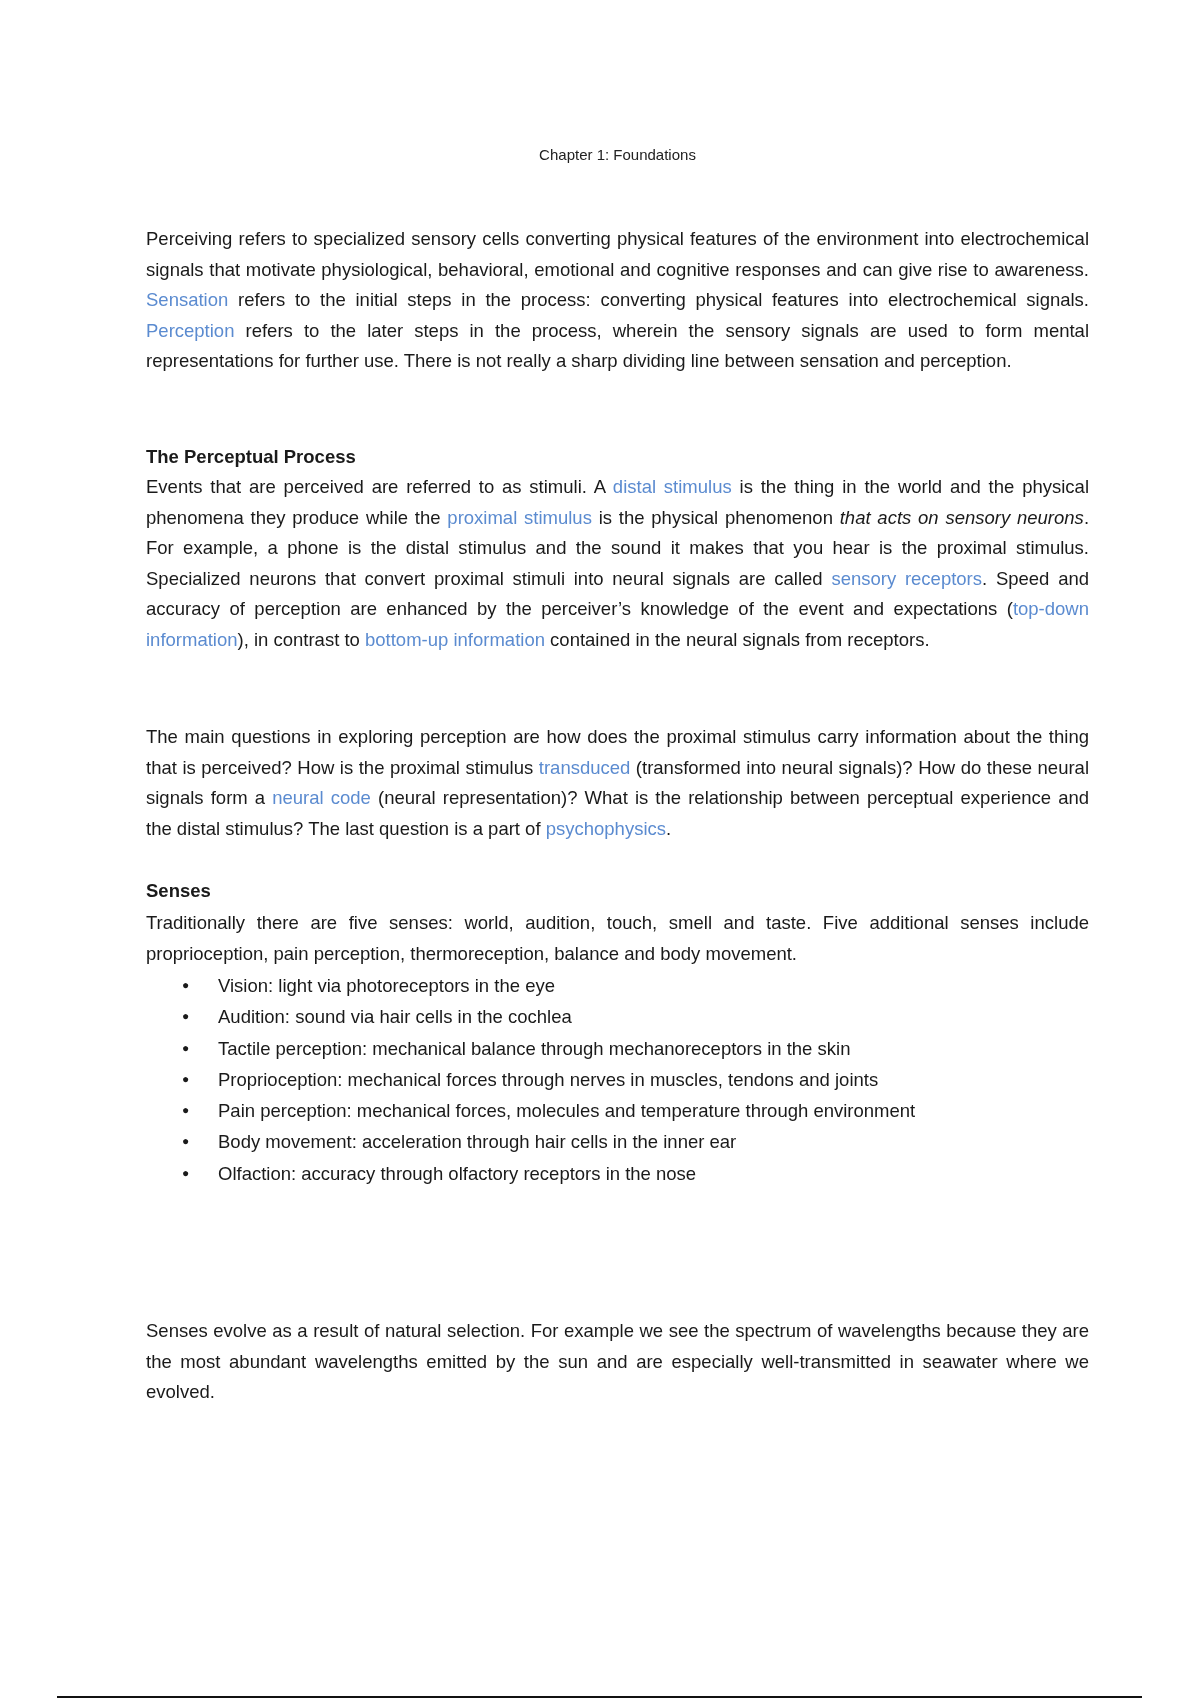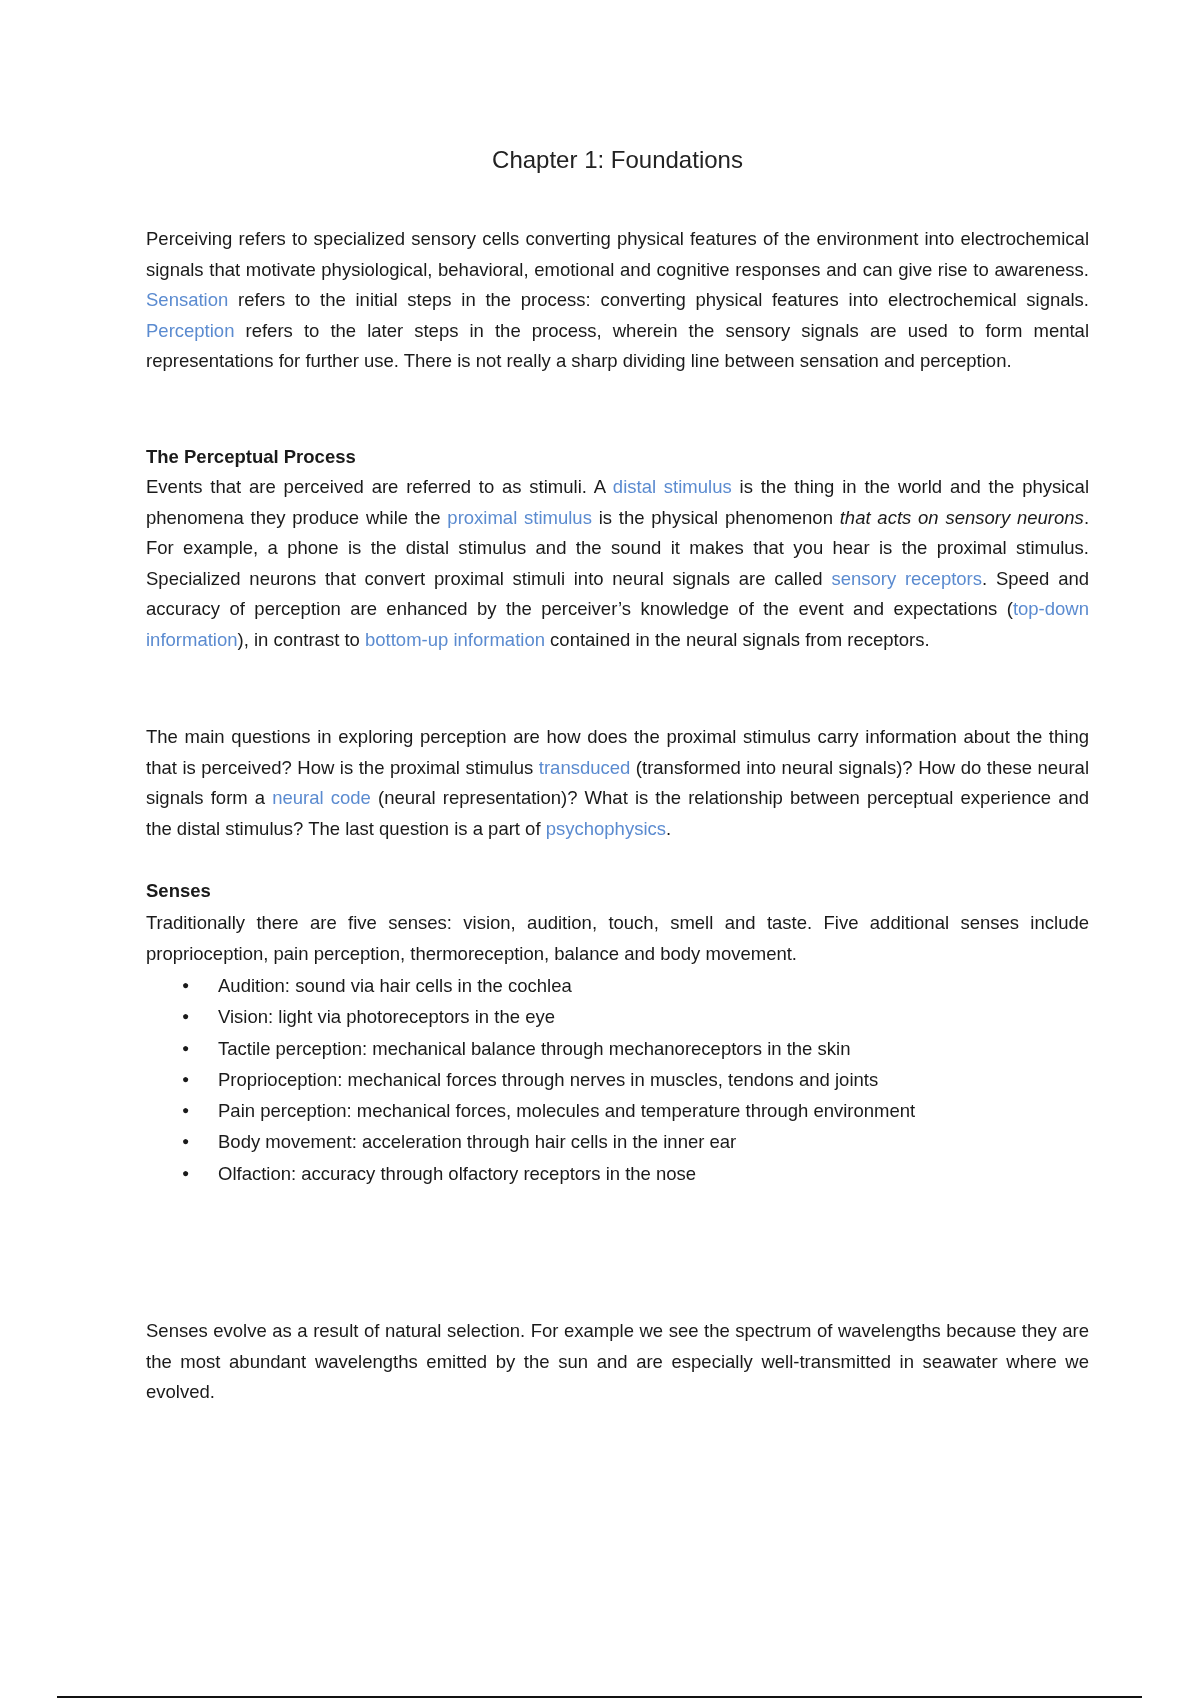--- a/index.html
+++ b/index.html
@@ -7,7 +7,7 @@
          font-family:"Liberation Sans", sans-serif; color:#1a1a1a; }
   .page { position:absolute; left:146px; top:0; width:943px; }
   .title { position:absolute; top:146px; left:0; width:943px; text-align:center;
-           font-size:24px; color:#222; }
+           font-size:15px; color:#222; }
   .p { position:absolute; left:0; width:943px; font-size:18.5px; line-height:30.5px;
        text-align:justify; }
   .link { color:#5b8bd0;margin-top:26px; }

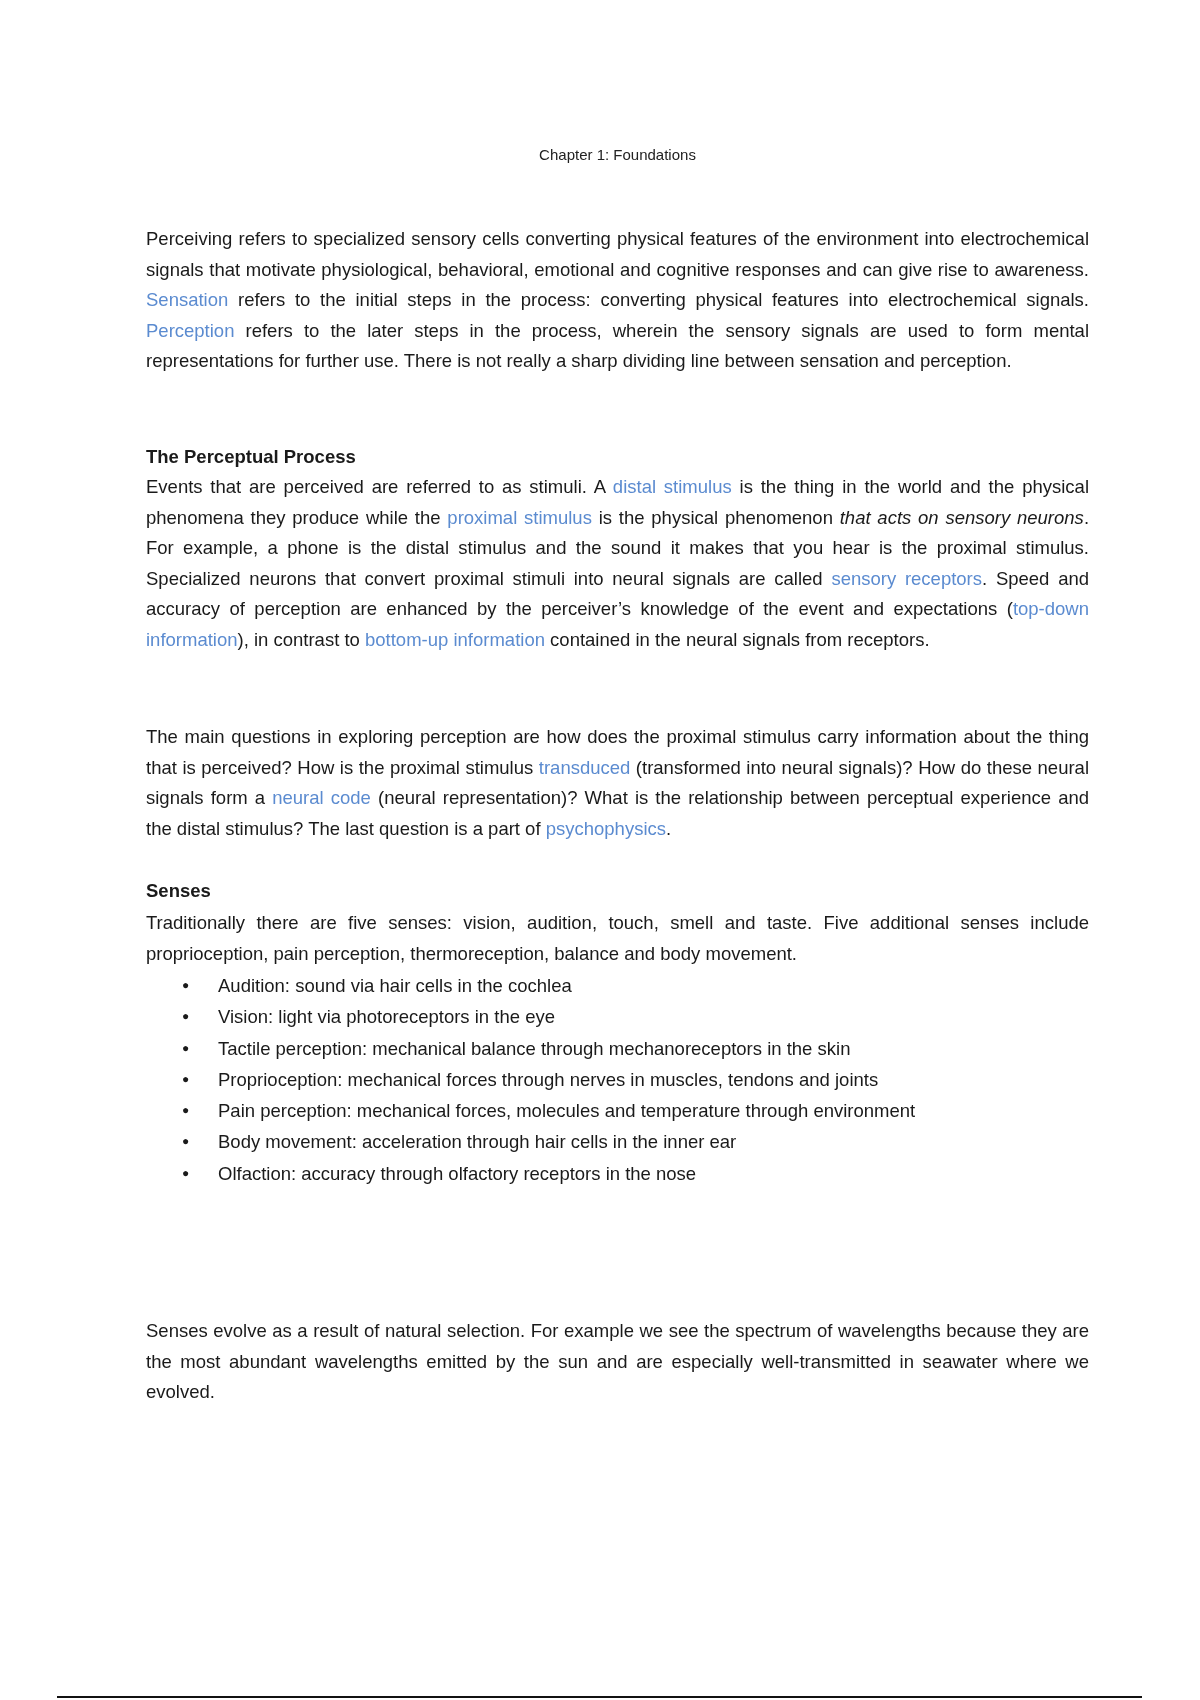--- a/index.html
+++ b/index.html
@@ -33,7 +33,7 @@
 
   <div class="h" style="top:880px">Senses</div>
 
-  <div class="p" style="top:908px">Traditionally there are five senses: vision, audition, touch, smell and taste. Five additional senses include proprioception, pain perception, thermoreception, balance and body movement.</div>
+  <div class="p" style="top:908px">Traditionally there are five senses: world, audition, touch, smell and taste. Five additional senses include proprioception, pain perception, thermoreception, balance and body movement.</div>
 
   <ul class="list">
     <li>Audition: sound via hair cells in the cochlea</li>

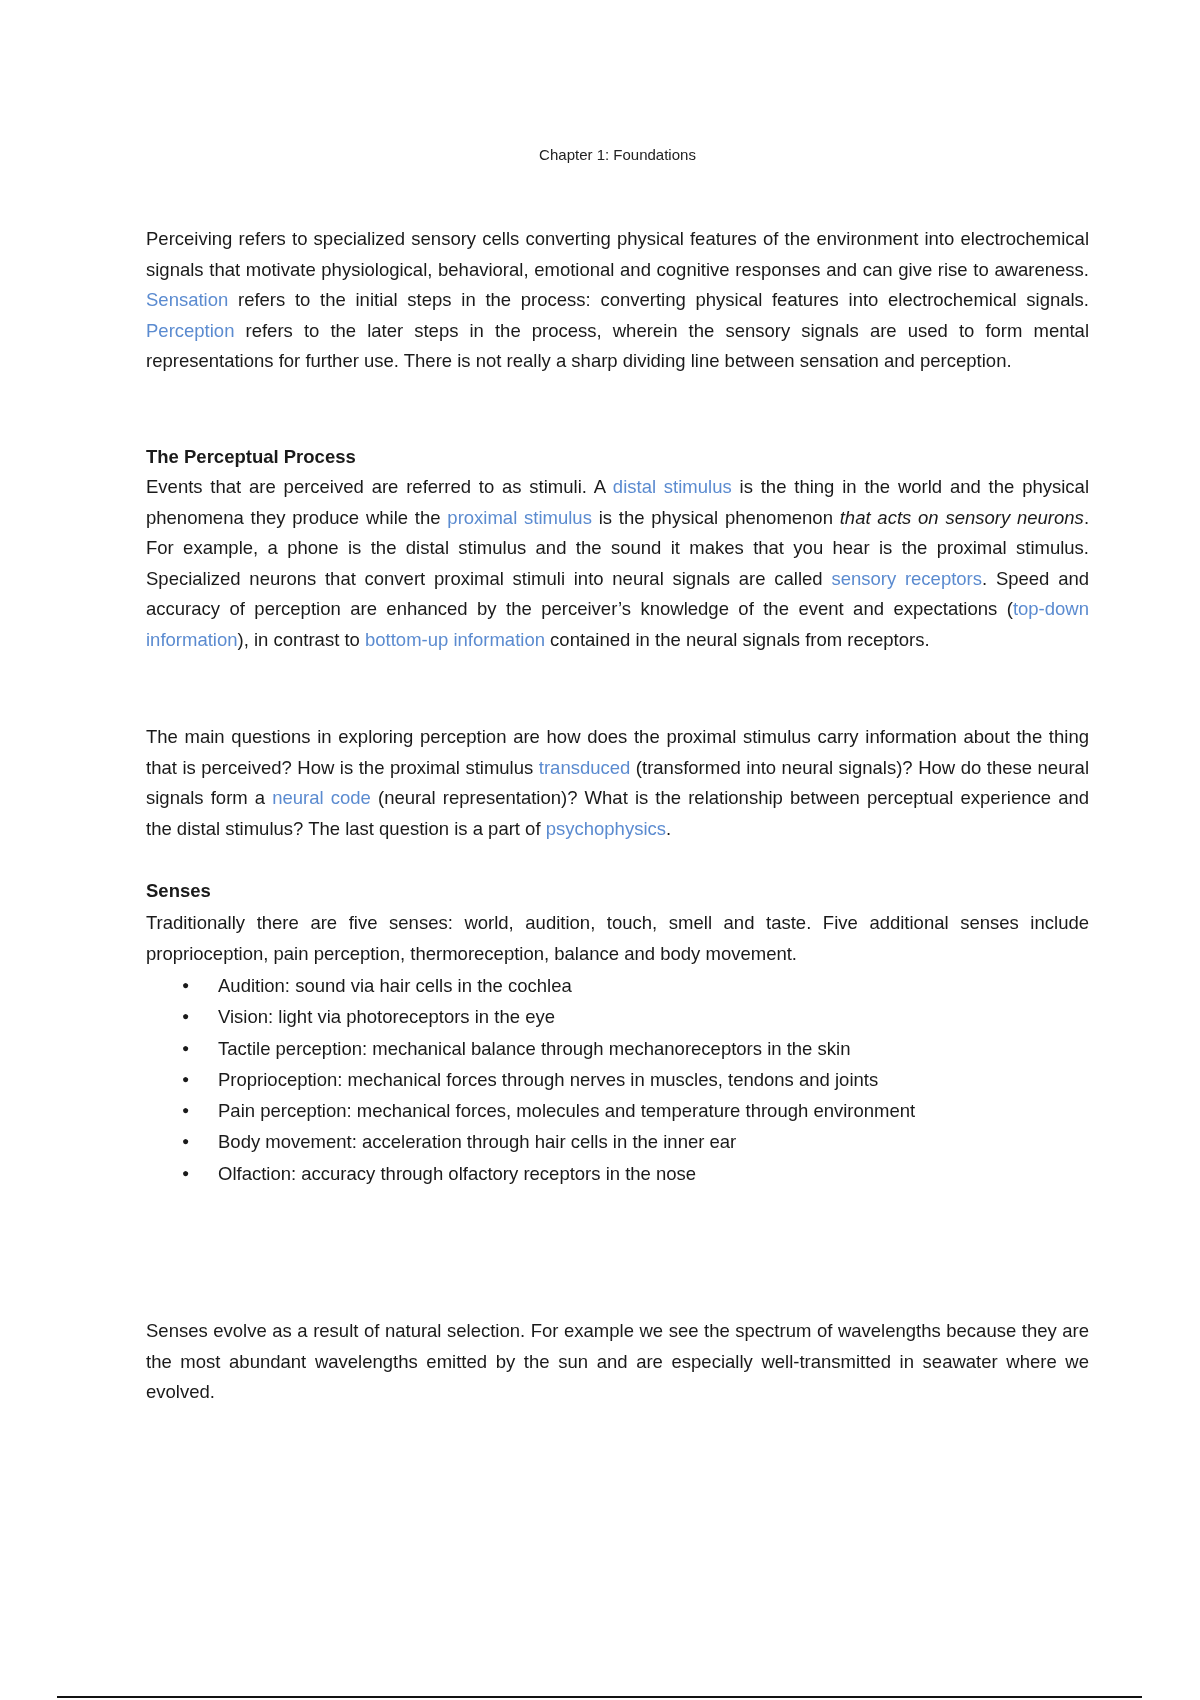--- a/index.html
+++ b/index.html
@@ -36,8 +36,8 @@
   <div class="p" style="top:908px">Traditionally there are five senses: world, audition, touch, smell and taste. Five additional senses include proprioception, pain perception, thermoreception, balance and body movement.</div>
 
   <ul class="list">
+    <li>Vision: light via photoreceptors in the eye</li>
     <li>Audition: sound via hair cells in the cochlea</li>
-    <li>Vision: light via photoreceptors in the eye</li>
     <li>Tactile perception: mechanical balance through mechanoreceptors in the skin</li>
     <li>Proprioception: mechanical forces through nerves in muscles, tendons and joints</li>
     <li>Pain perception: mechanical forces, molecules and temperature through environment</li>

